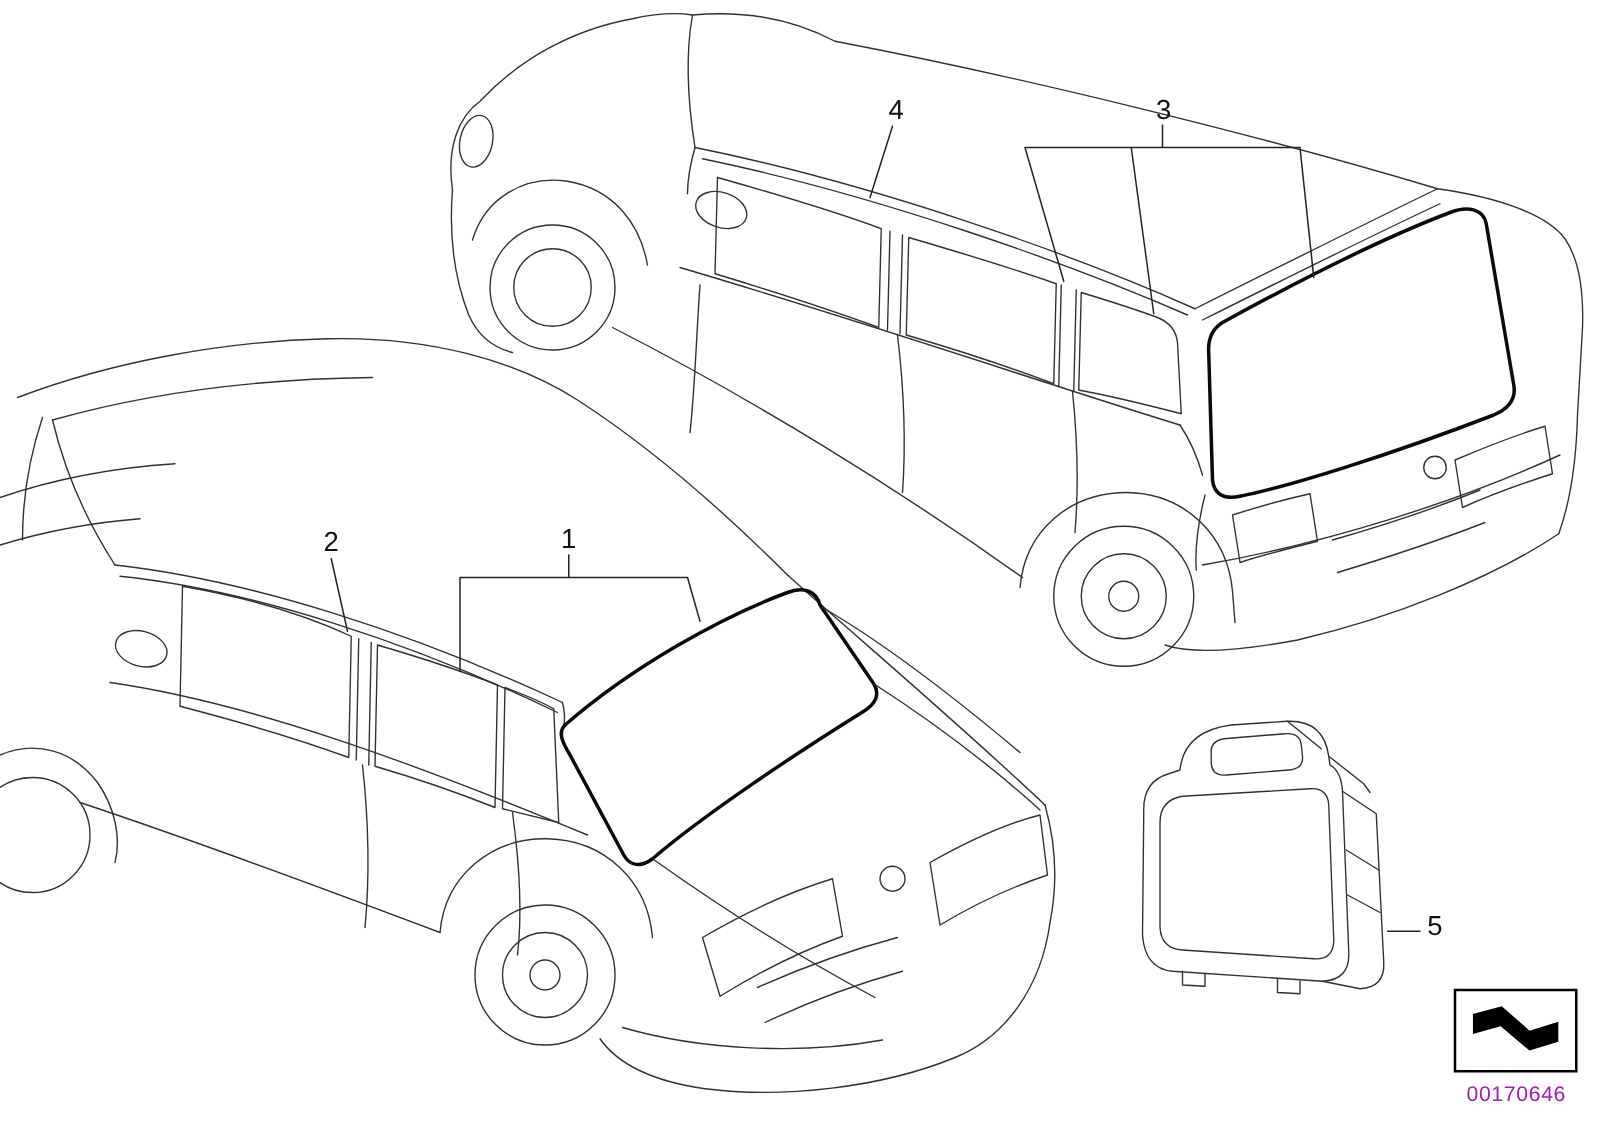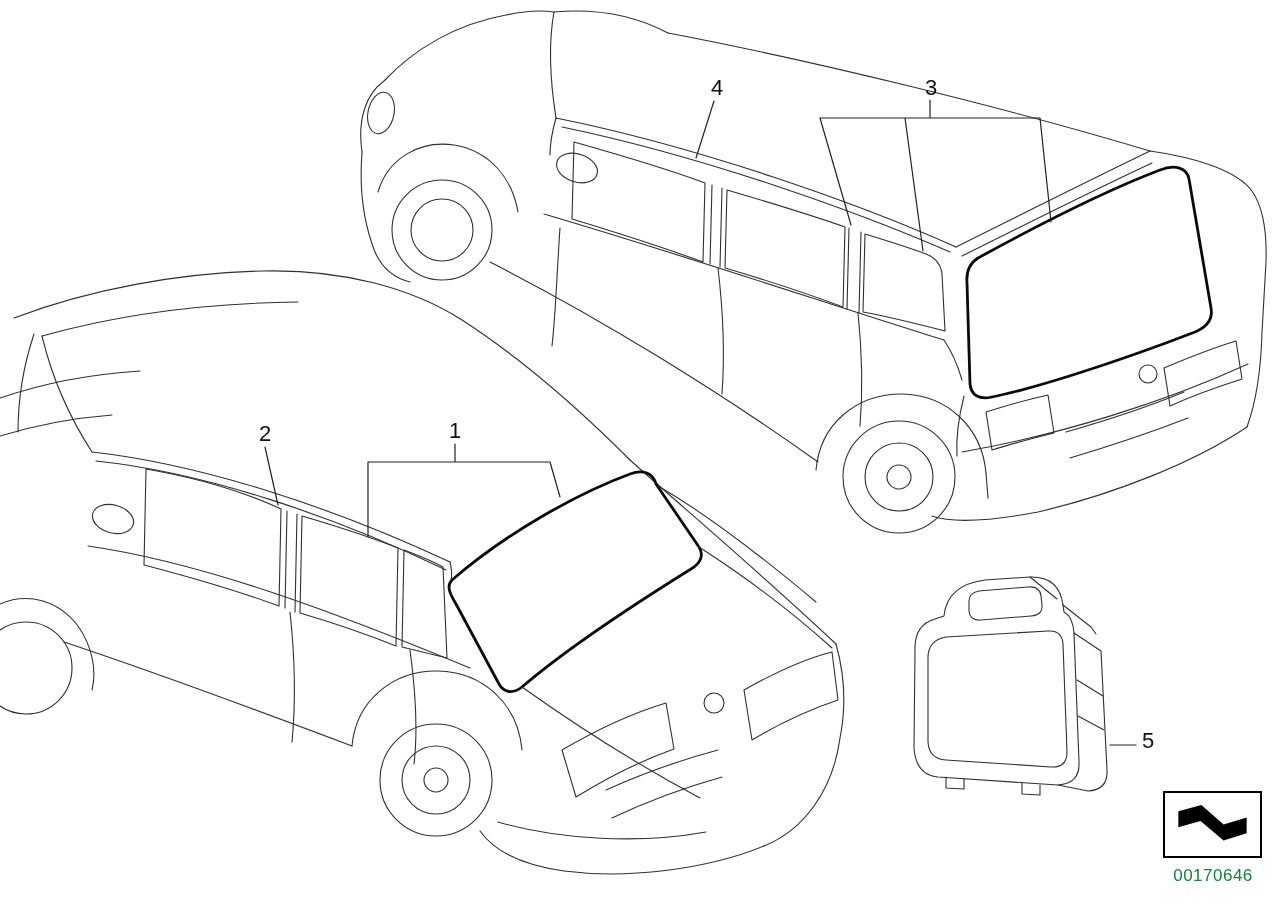--- a/index.html
+++ b/index.html
@@ -52,7 +52,7 @@
     top:876px;
     transform:translate(-50%,-50%);
     font-size:17px;
-    color:#15803d;
+    color:#a21caf;
     letter-spacing:0.5px;
   }
 </style>

